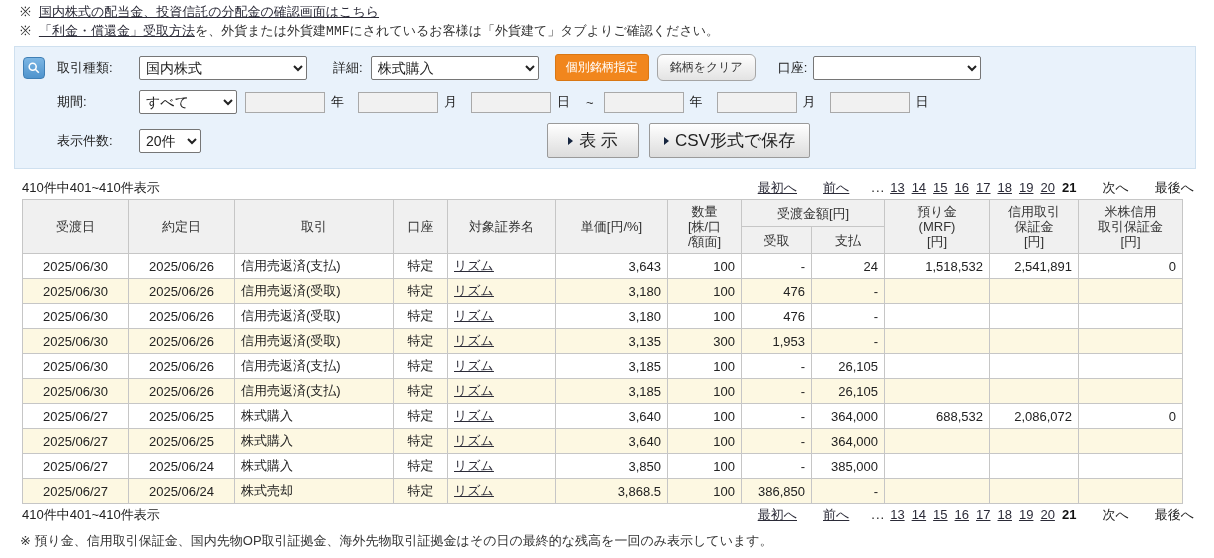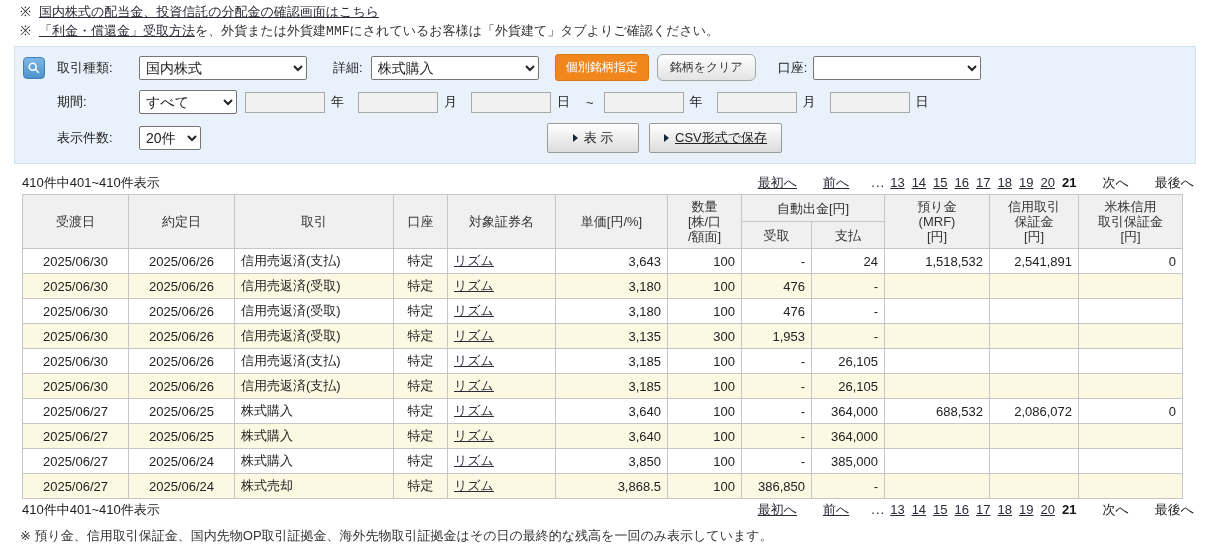--- a/index.html
+++ b/index.html
@@ -59,7 +59,7 @@
   .tilde { margin: 0 10px 0 2px; }
   .btn-action {
     background: linear-gradient(#ffffff, #dcdcdc); border: 1px solid #9a9a9a;
-    border-radius: 2px; color: #222; font-size: 13px; padding: 5px 14px;
+    border-radius: 2px; color: #222; font-size: 17px; padding: 5px 14px;
     cursor: pointer; font-family: inherit; display: inline-flex; align-items: center;
   }
   .btn-show { margin-left: 346px; width: 92px; justify-content: center; }

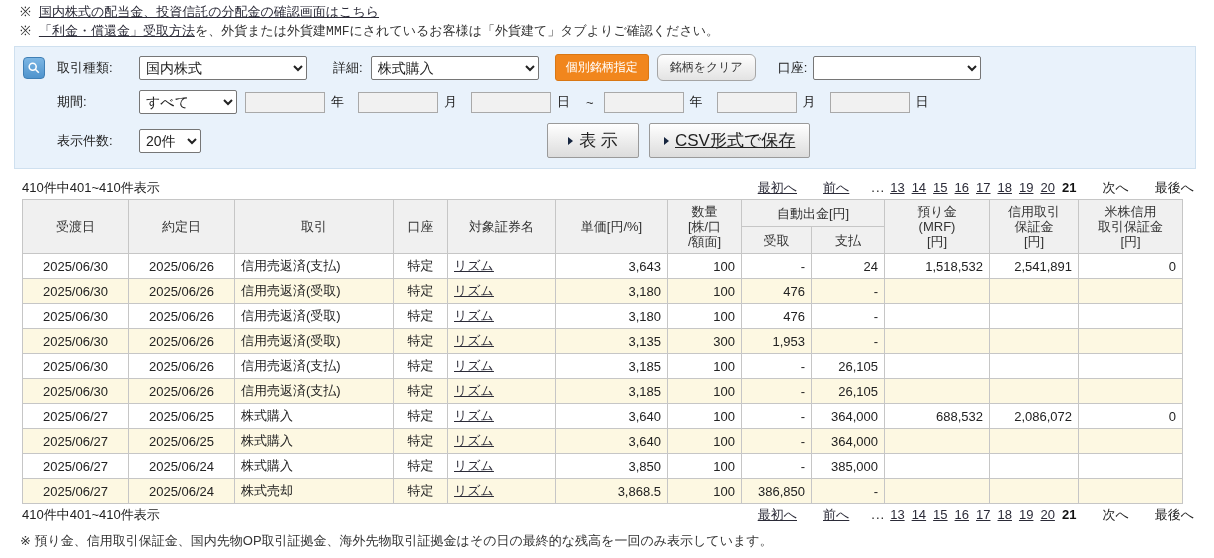--- a/index.html
+++ b/index.html
@@ -63,7 +63,7 @@
     cursor: pointer; font-family: inherit; display: inline-flex; align-items: center;
   }
   .btn-show { margin-left: 346px; width: 92px; justify-content: center; }
-  .btn-csv { margin-left: 10px; text-decoration: underline; }
+  .btn-csv { margin-left: 10px; }
   .tri { display:inline-block; width:0; height:0; border-left:5px solid #16253f;
          border-top:4px solid transparent; border-bottom:4px solid transparent; margin-right:6px; }
 

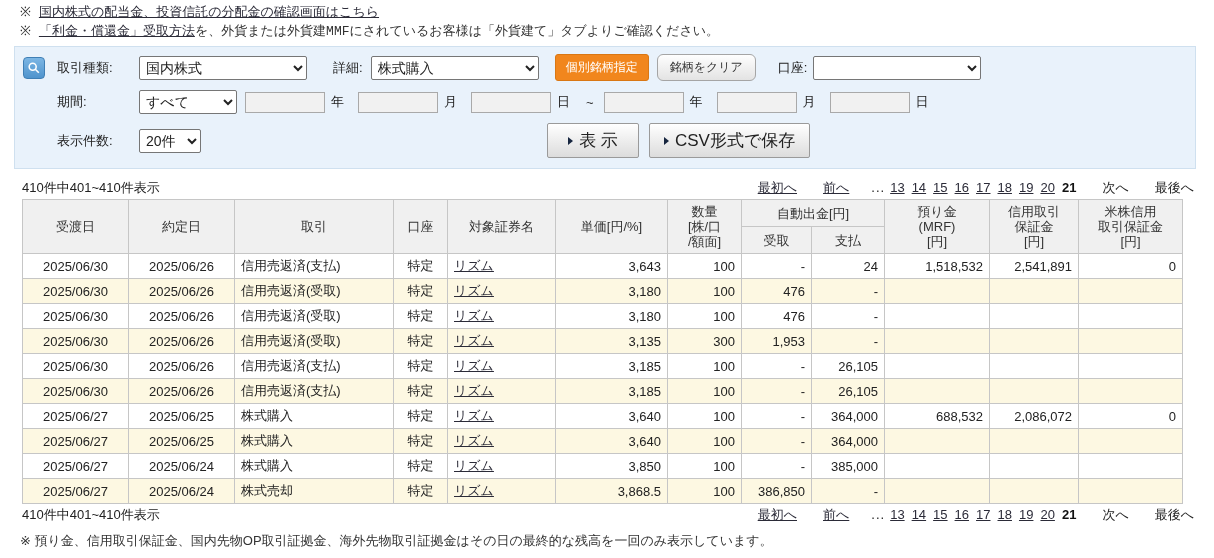--- a/index.html
+++ b/index.html
@@ -203,7 +203,7 @@
         <th rowspan="2">数量
 [株/口
 /額面]</th>
-        <th colspan="2">自動出金[円]</th>
+        <th colspan="2">受渡金額[円]</th>
         <th rowspan="2">預り金
 (MRF)
 [円]</th>

